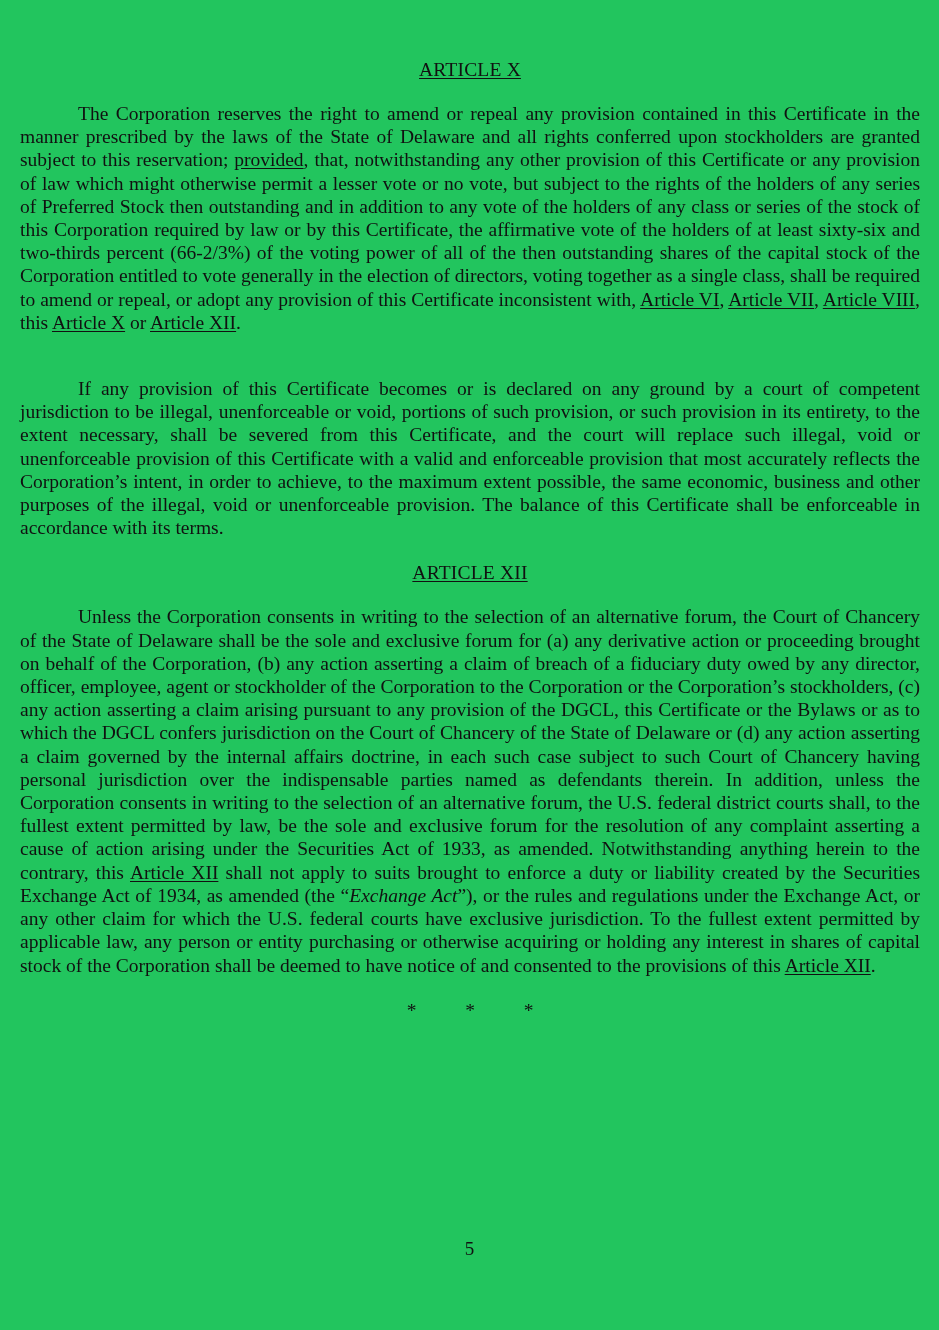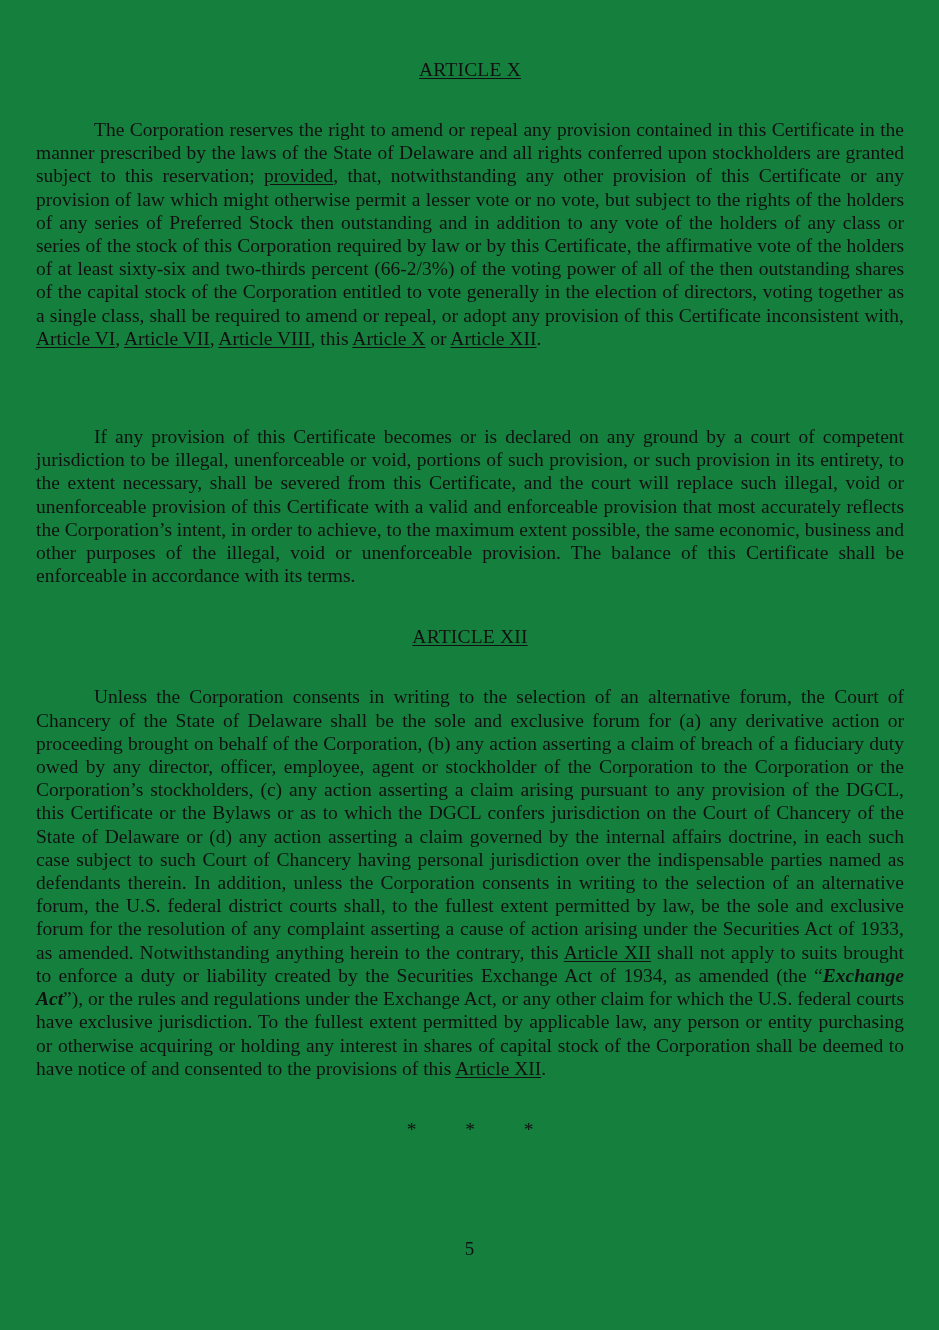--- a/index.html
+++ b/index.html
@@ -16,7 +16,7 @@
     width: 939px;
     height: 1330px;
     margin: 0 auto;
-    background: #15803d;
+    background: #22c55e;
     box-sizing: border-box;
     overflow: hidden;
   }

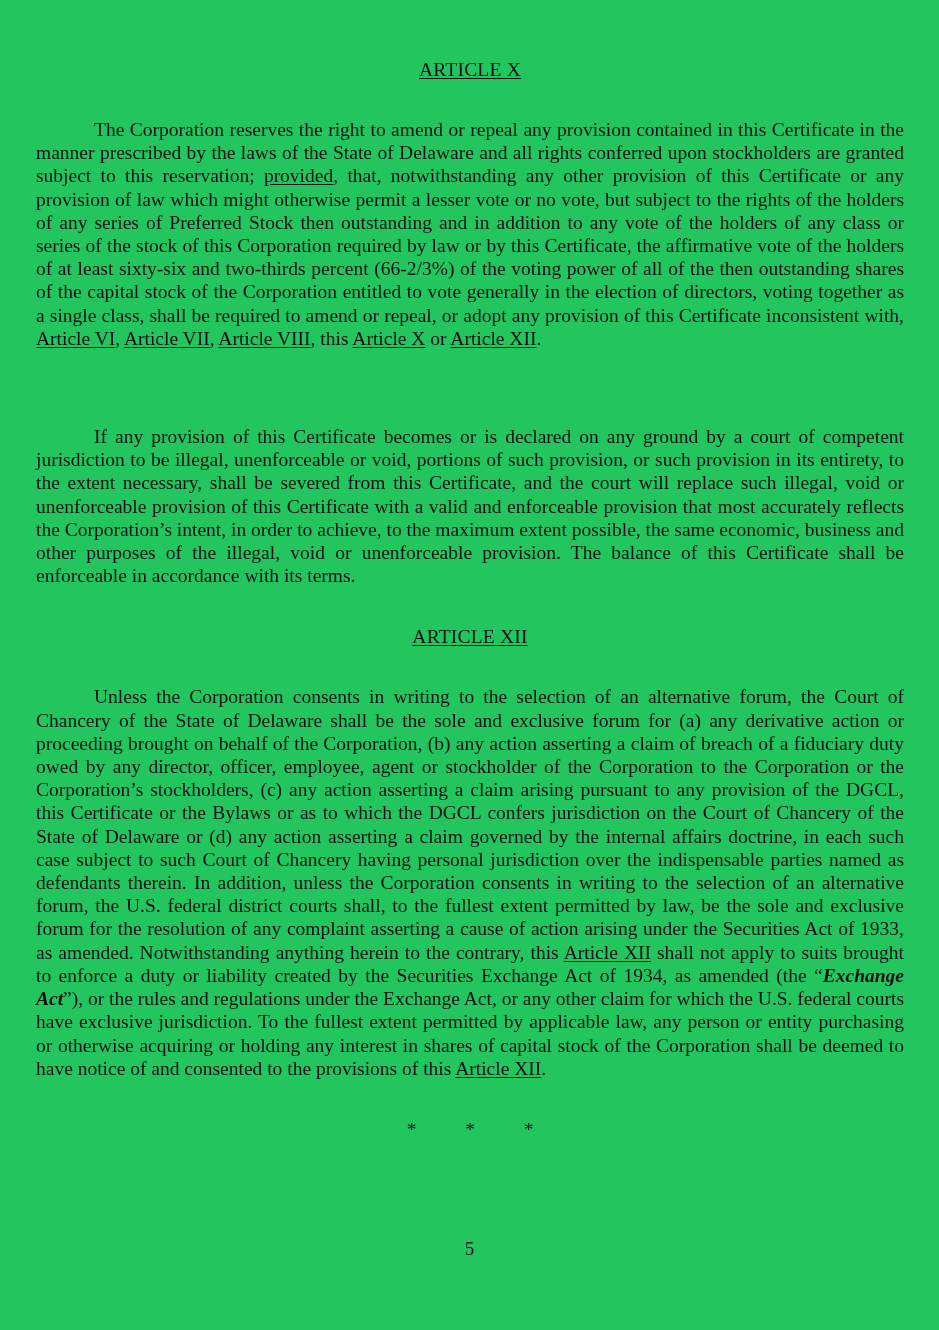--- a/index.html
+++ b/index.html
@@ -40,7 +40,7 @@
     text-underline-offset: 2px;
   }
   p.body-par {
-    margin: 16px;
+    margin: 0;
     font-size: 19.5px;
     line-height: 23.2px;
     text-align: justify;

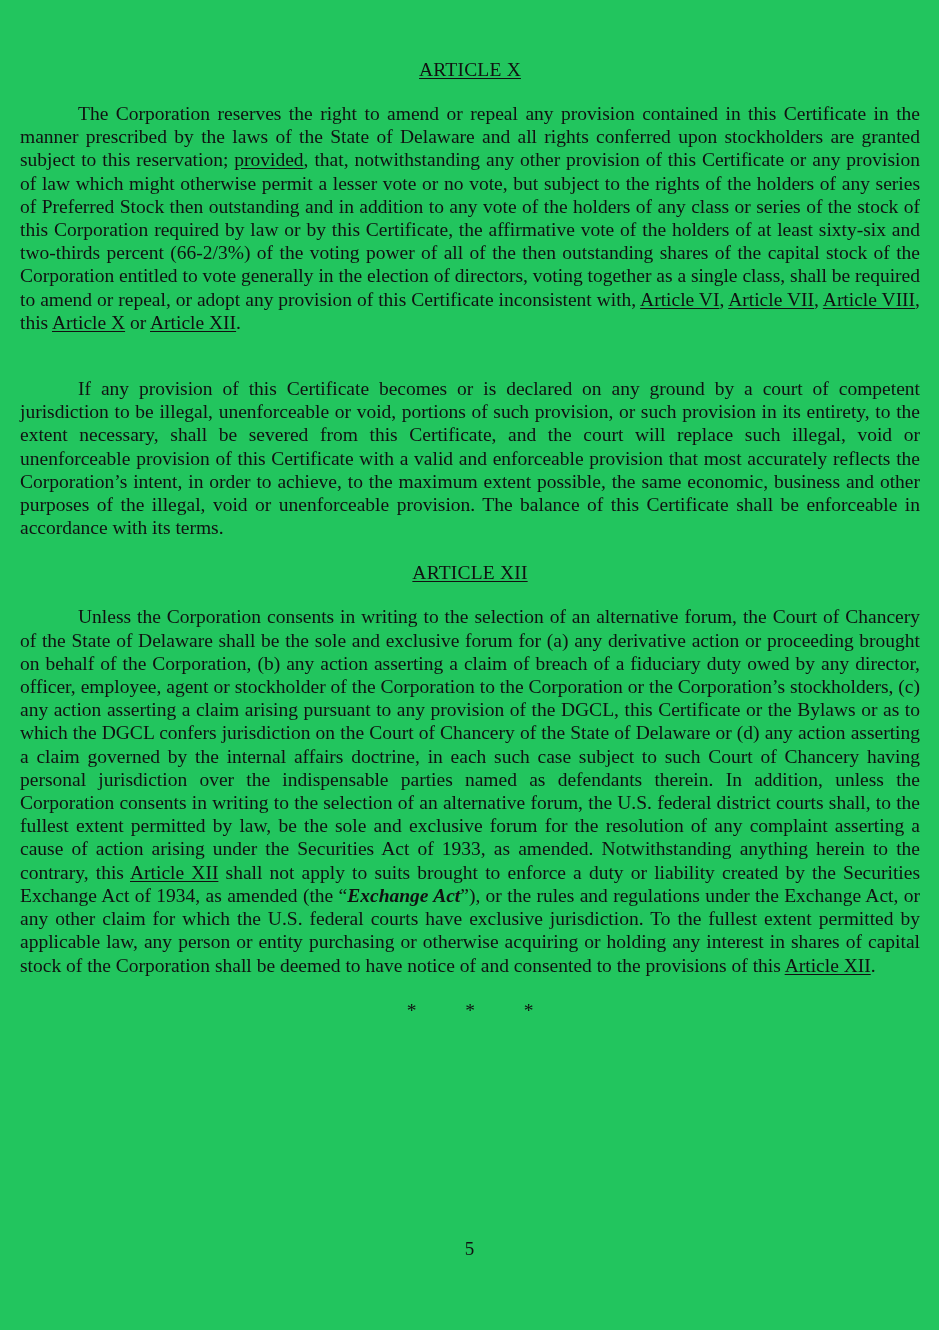--- a/index.html
+++ b/index.html
@@ -54,7 +54,7 @@
     text-underline-offset: 1.5px;
   }
   .bi {
-    font-weight: bold;
+    font-weight: normal;
     font-style: italic;
   }
   .asterisks {

